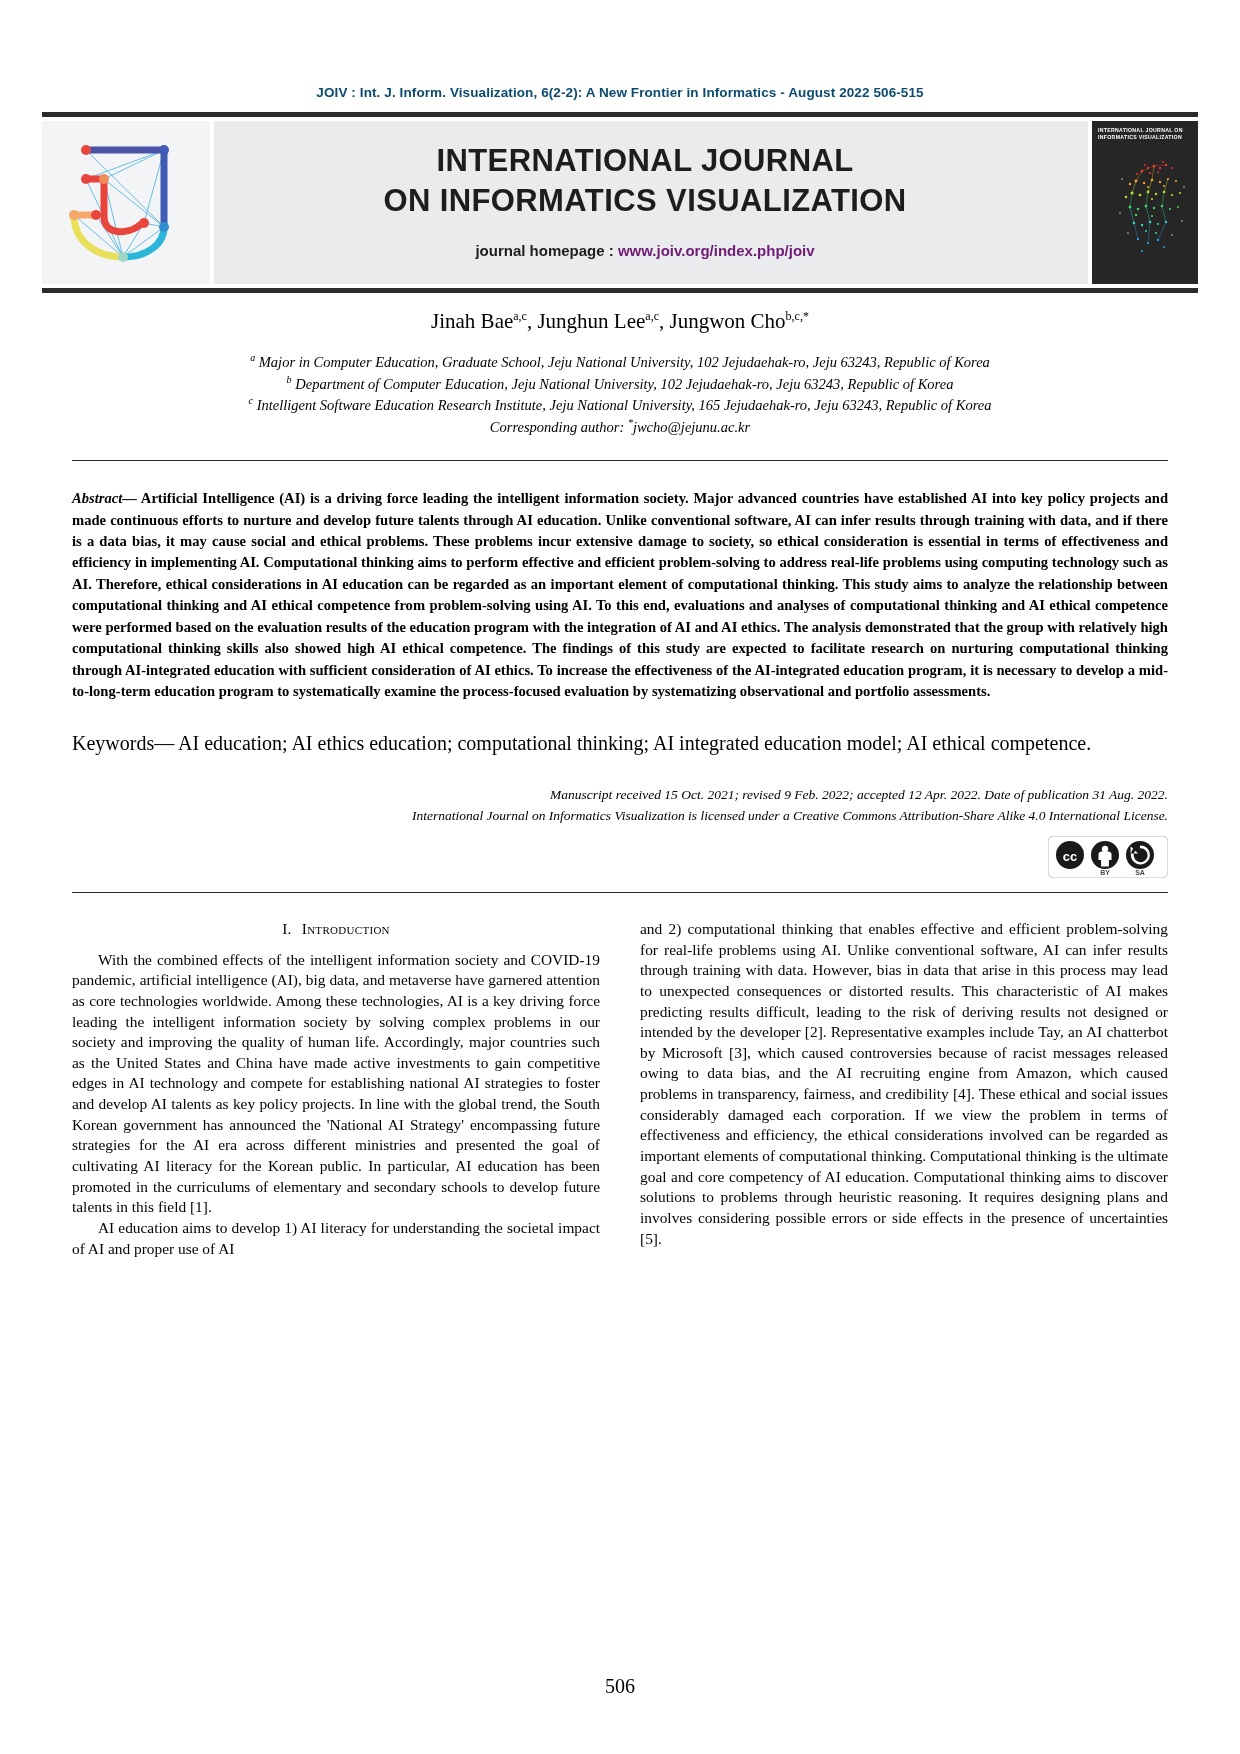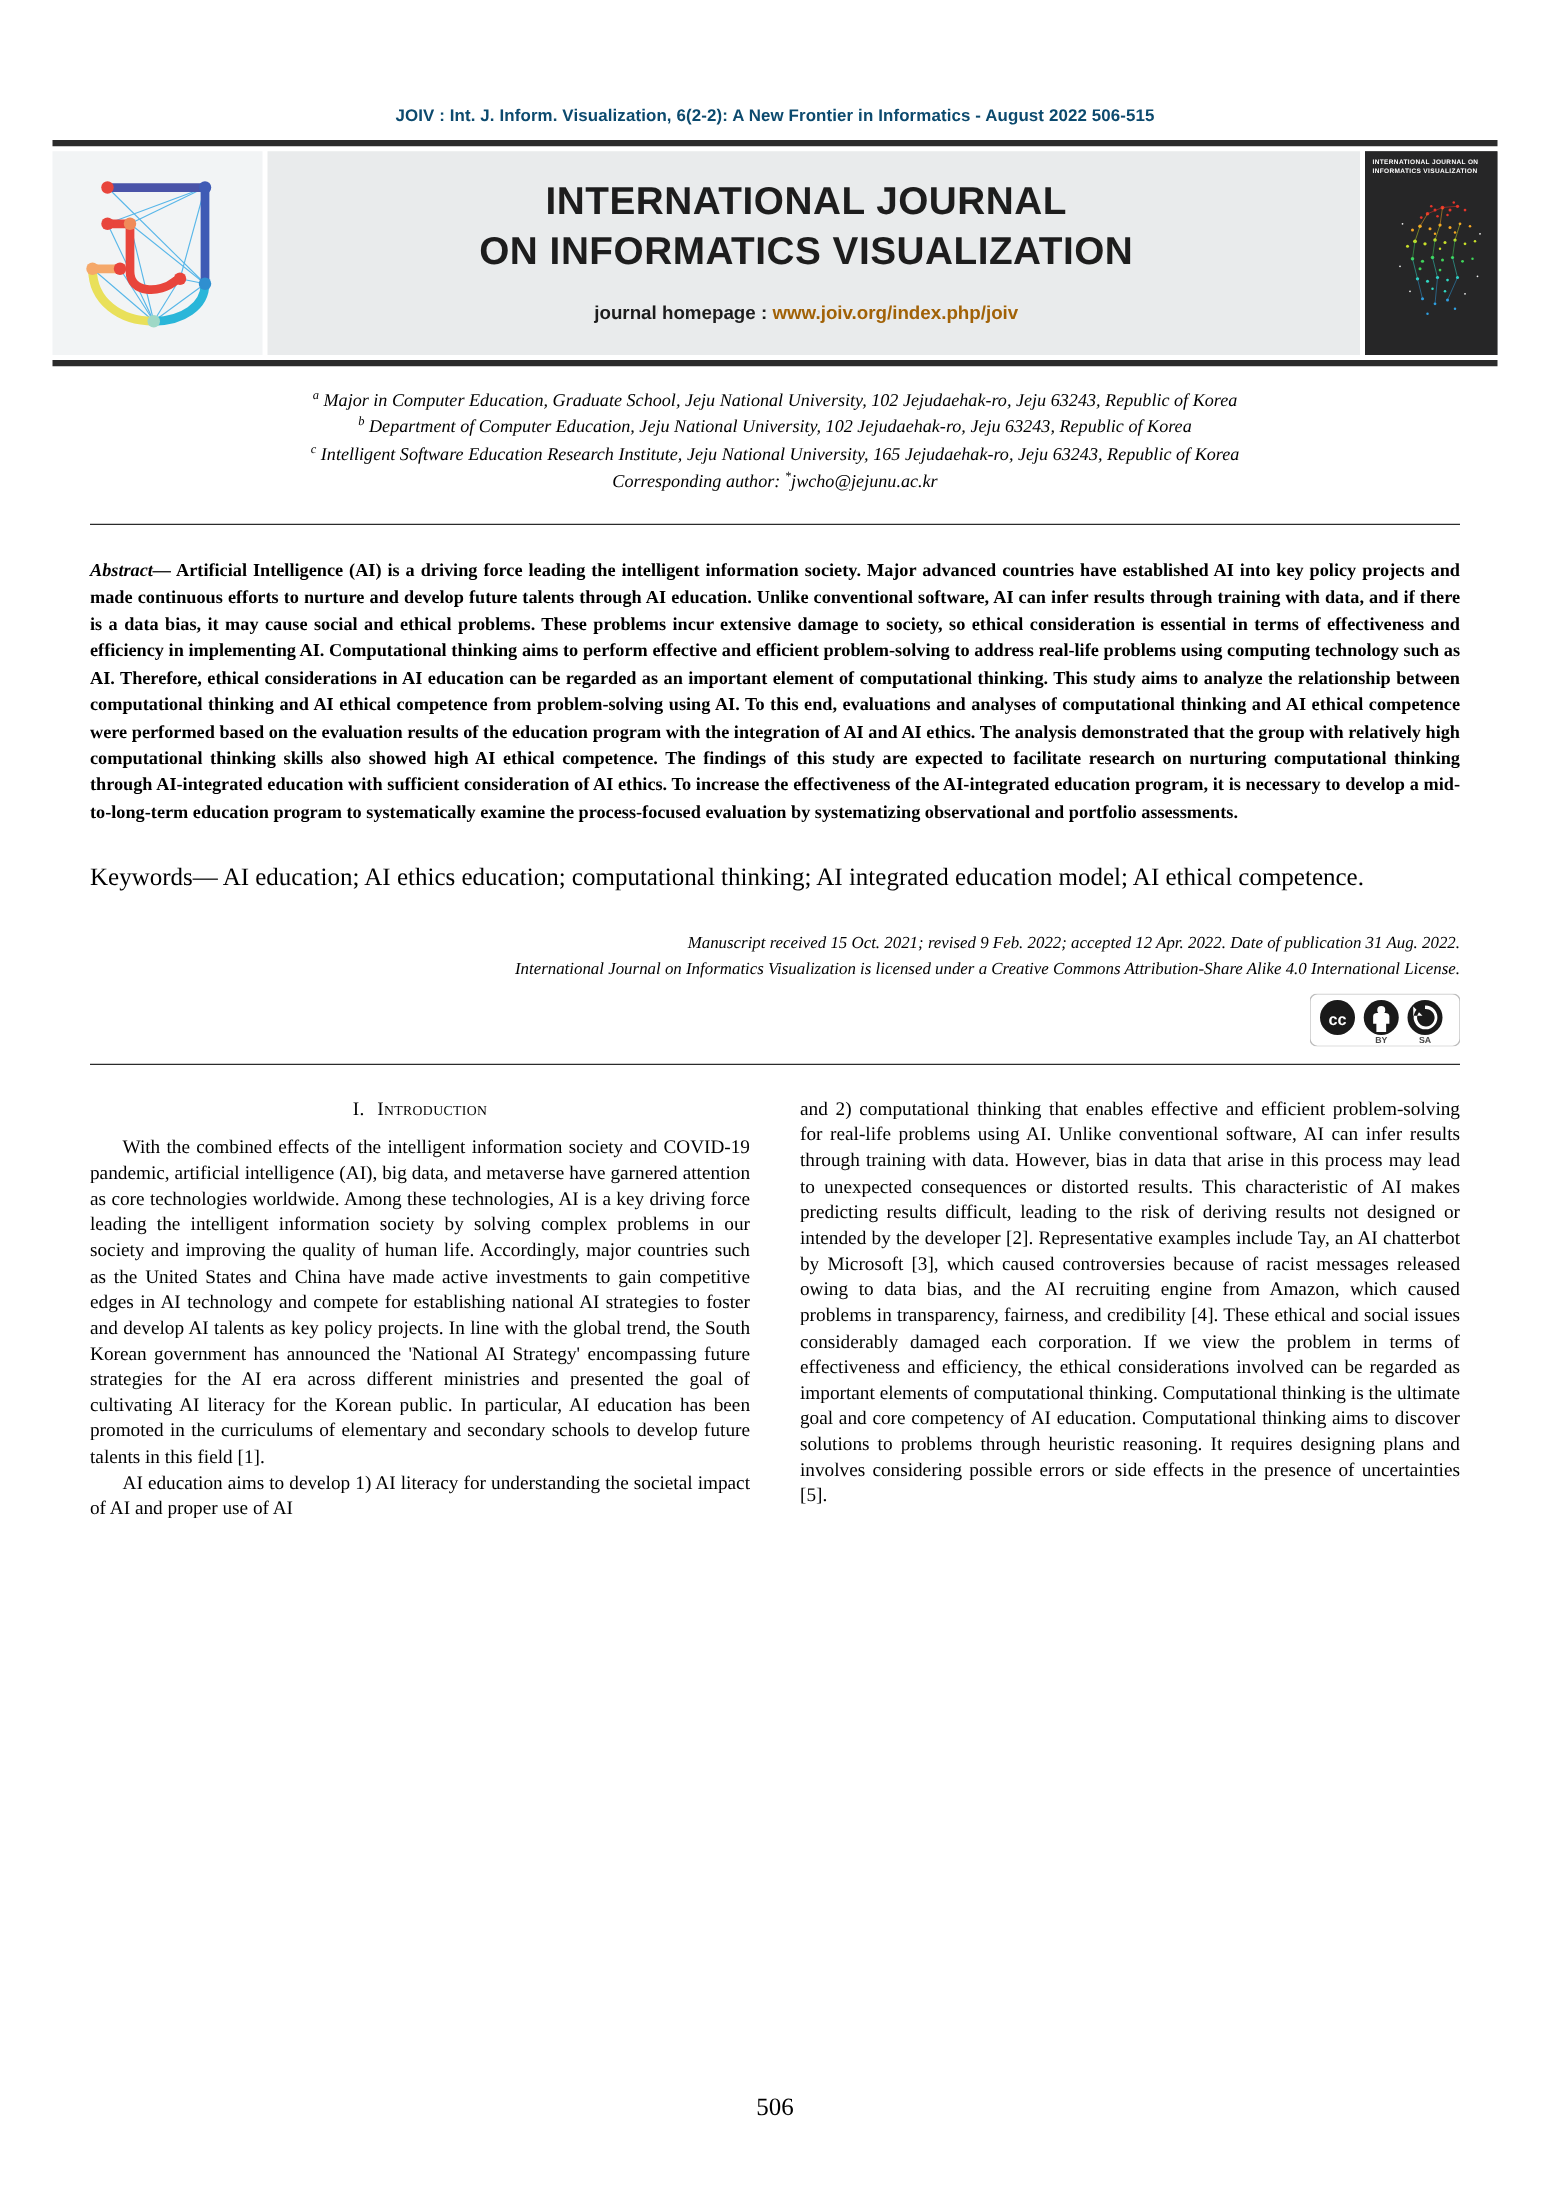--- a/index.html
+++ b/index.html
@@ -83,7 +83,7 @@
     color: #1d1d1d;
   }
   .homepage .url {
-    color: #a16207;
+    color: #701a75;
   }
   .cover-box {
     width: 106px;

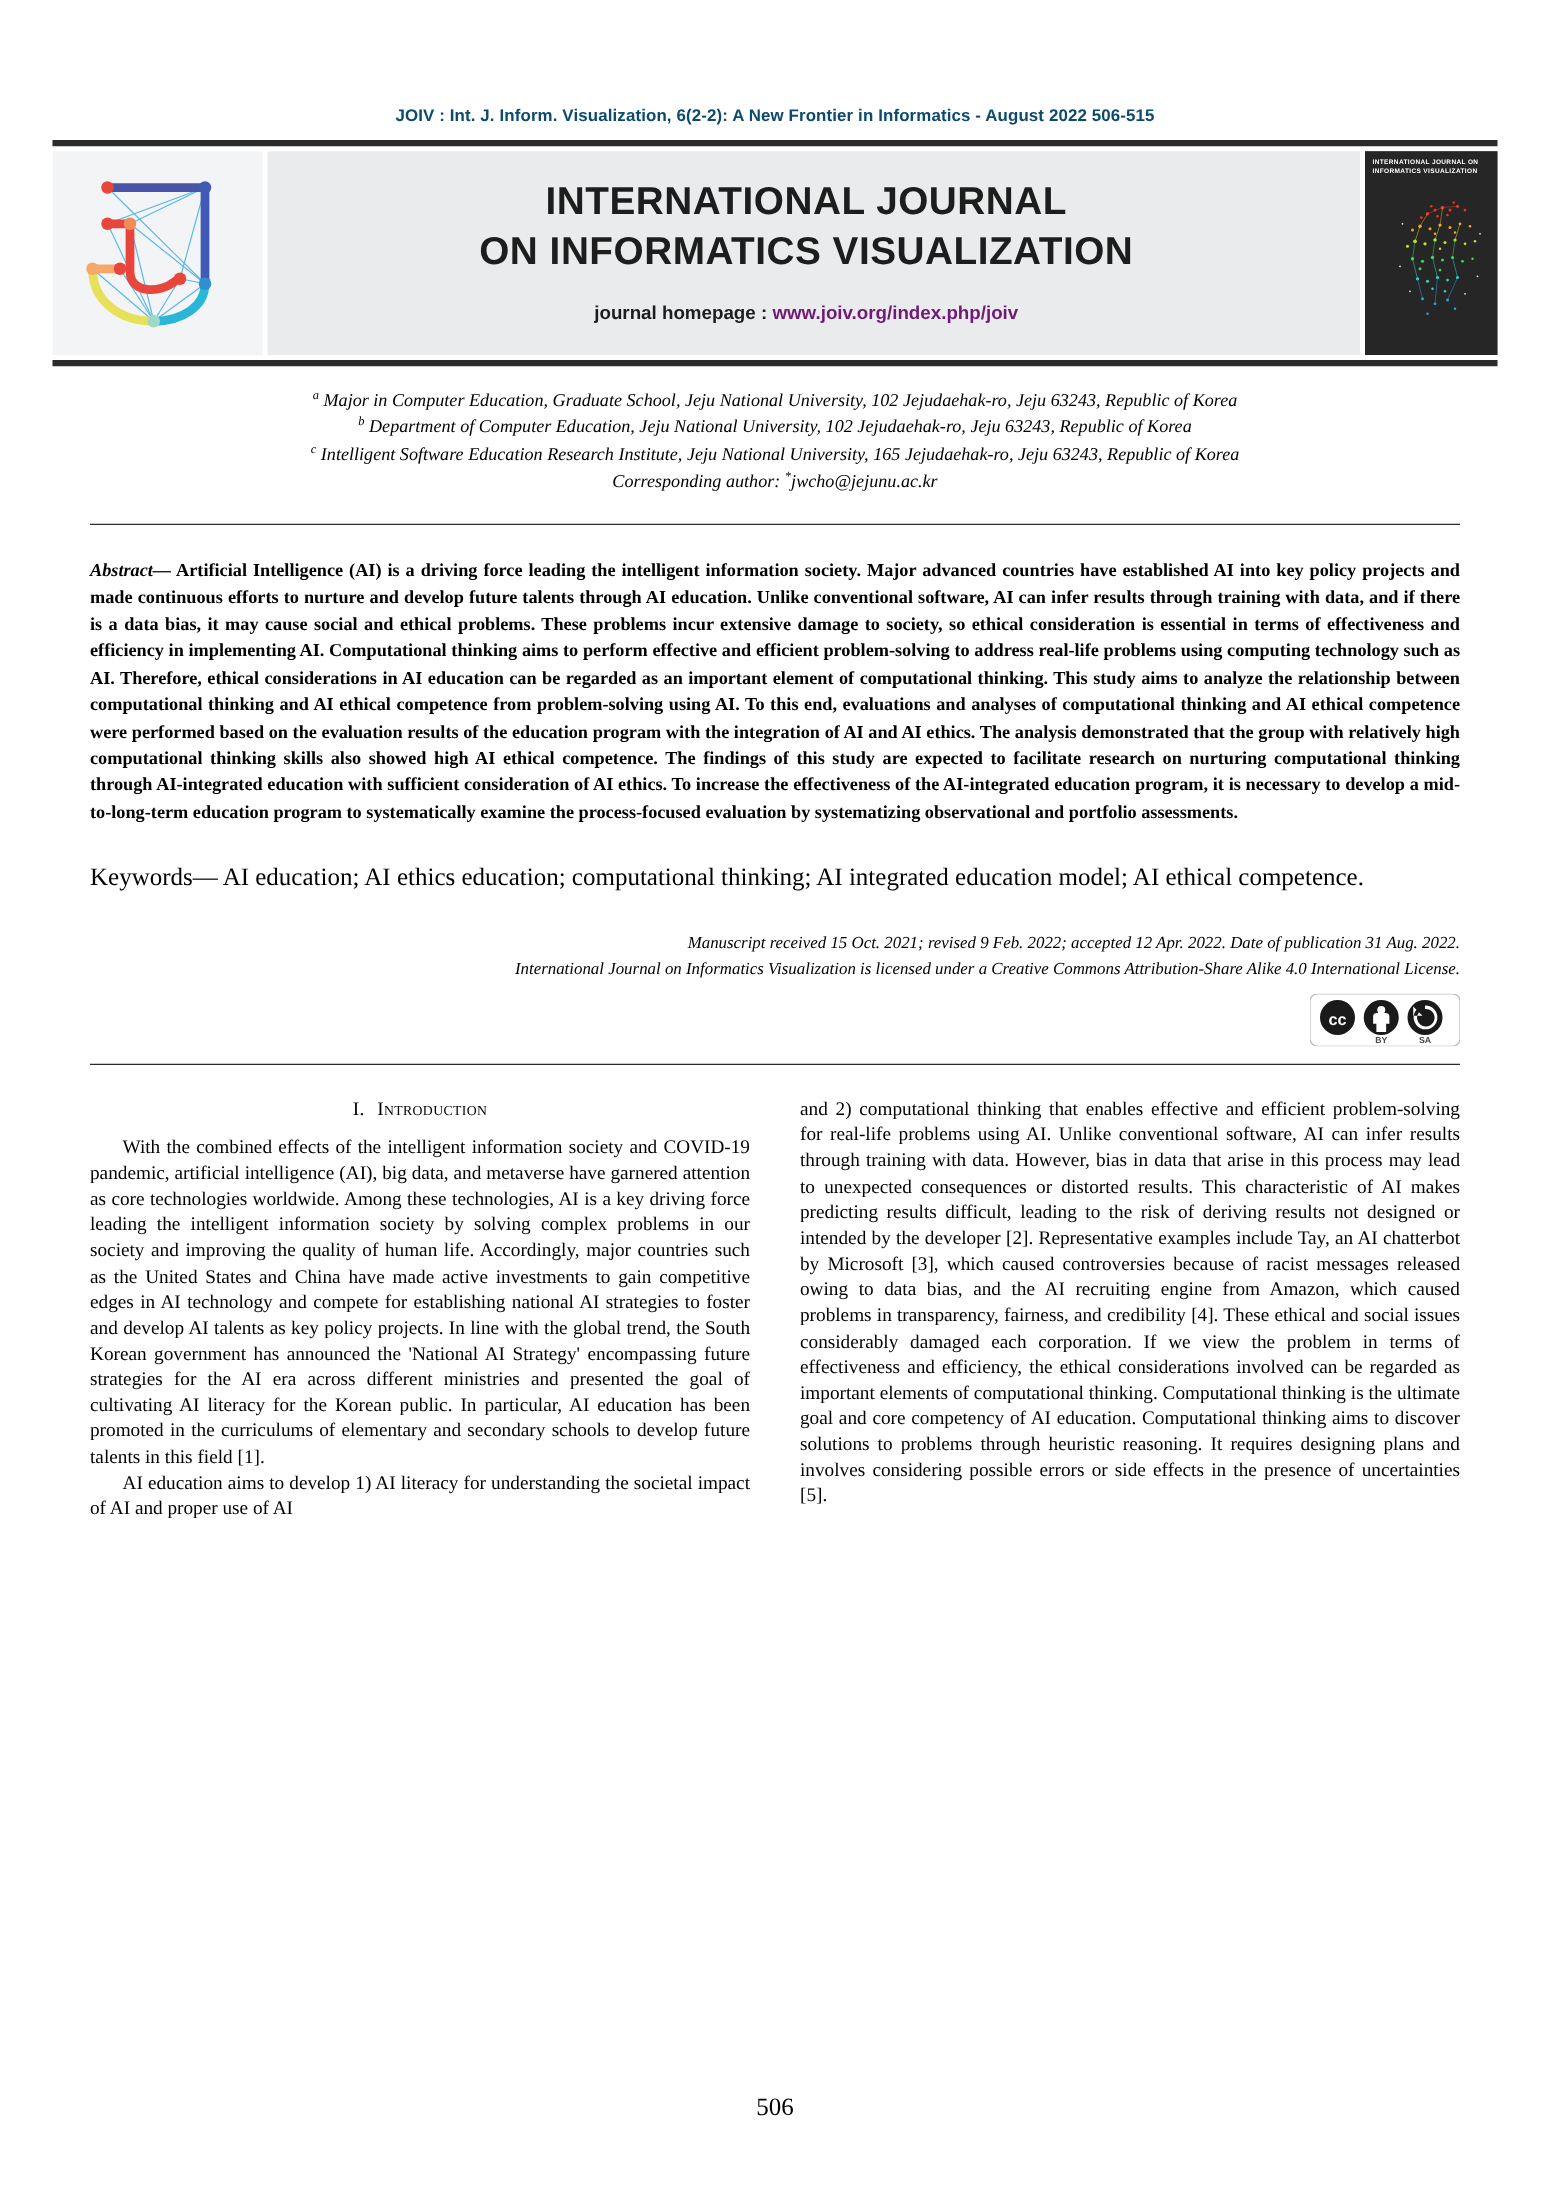--- a/index.html
+++ b/index.html
@@ -382,6 +382,9 @@
   </div>
 
 
+  <div class="authors">
+    <span><span>Jinah Bae</span><sup>a,c</sup></span><span>, </span><span><span>Junghun Lee</span><sup>a,c</sup></span><span>, </span><span><span>Jungwon Cho</span><sup>b,c,*</sup></span>
+  </div>
 
   <div class="affils">
     <div class="row"><sup>a</sup> <span>Major in Computer Education, Graduate School, Jeju National University, 102 Jejudaehak-ro, Jeju 63243, Republic of Korea</span></div>

